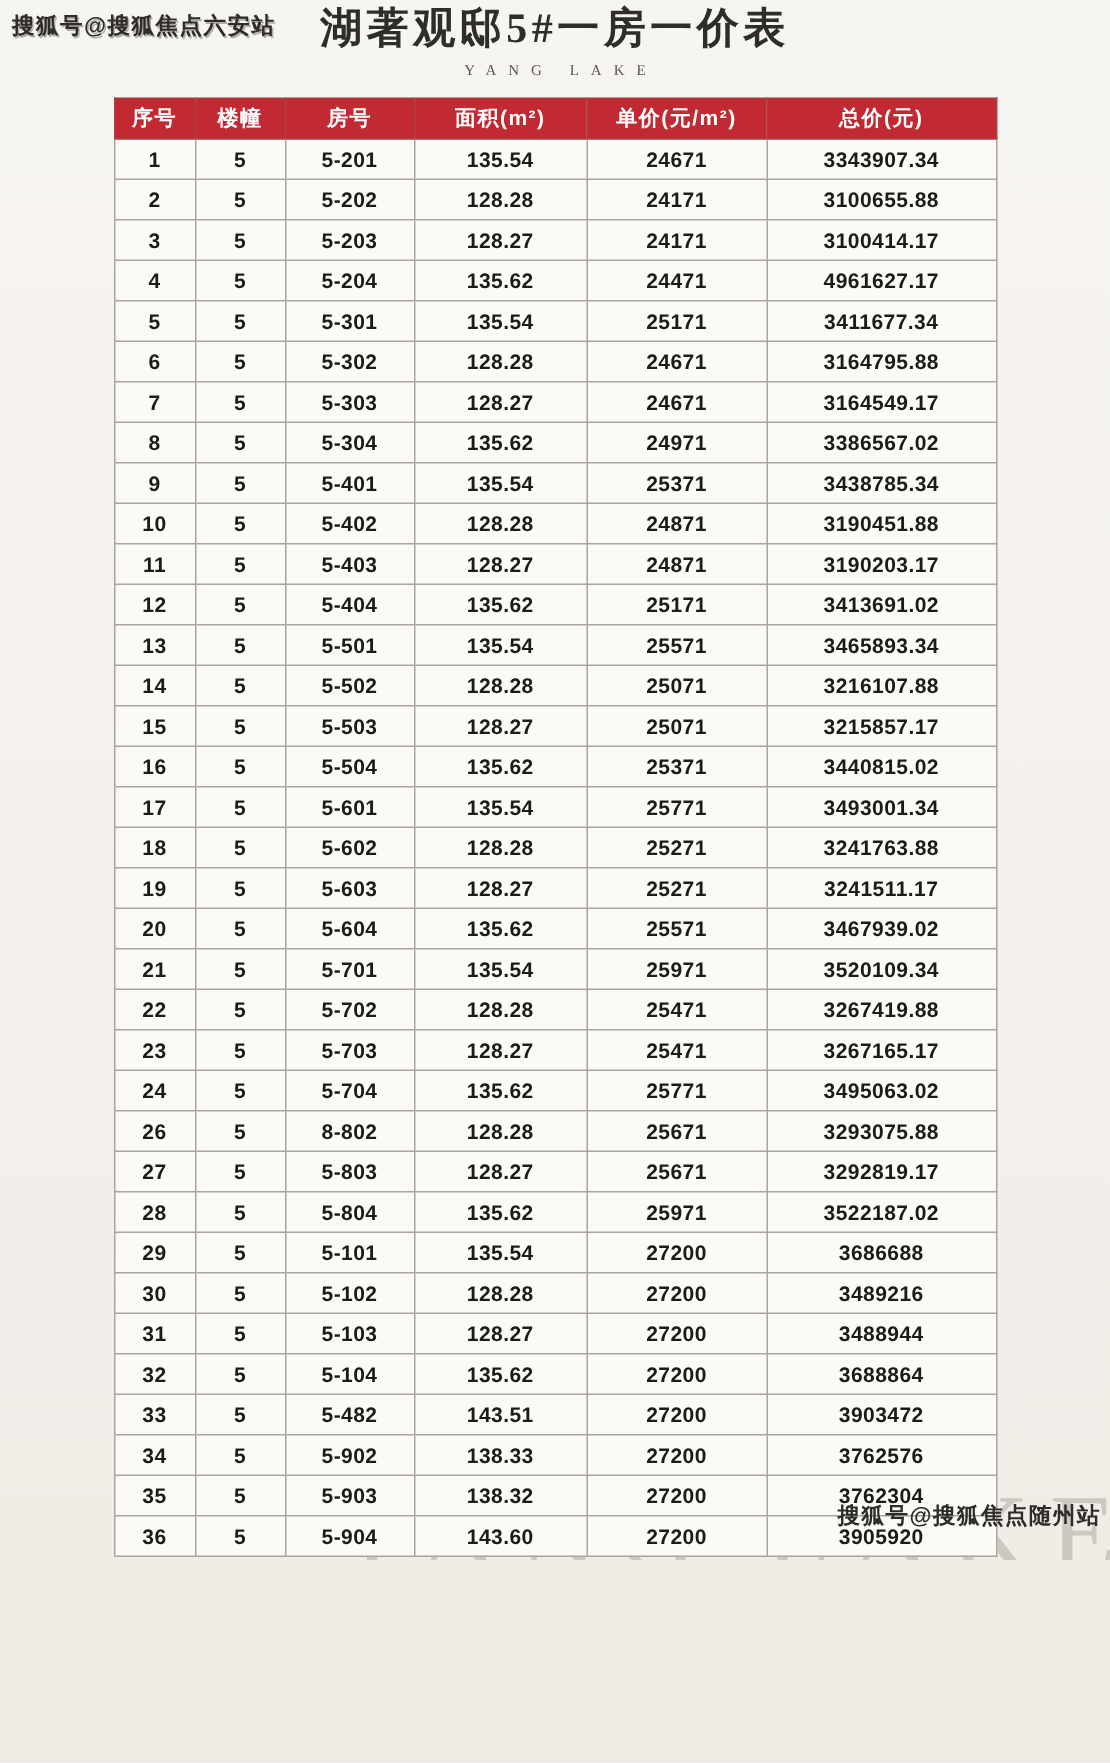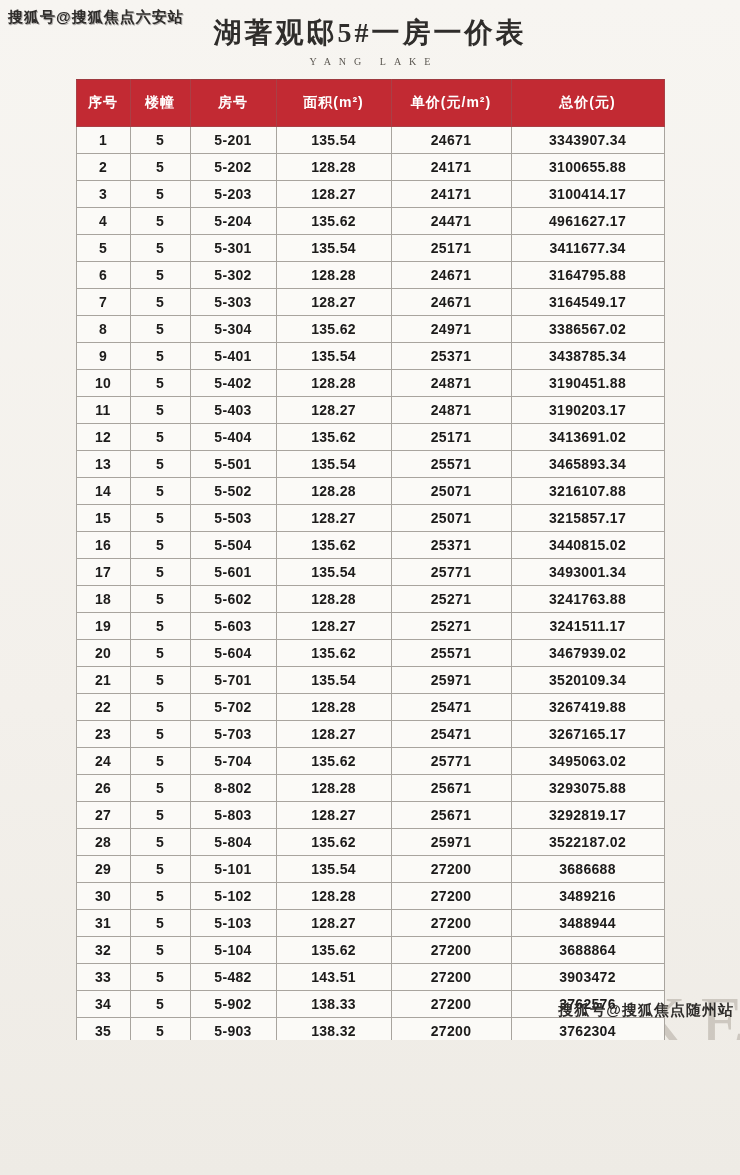--- a/index.html
+++ b/index.html
@@ -53,7 +53,6 @@
   .title-block {
     position: relative;
     text-align: center;
-    padding-top: 14px;
     z-index: 2;
   }
   .title-block h1 {

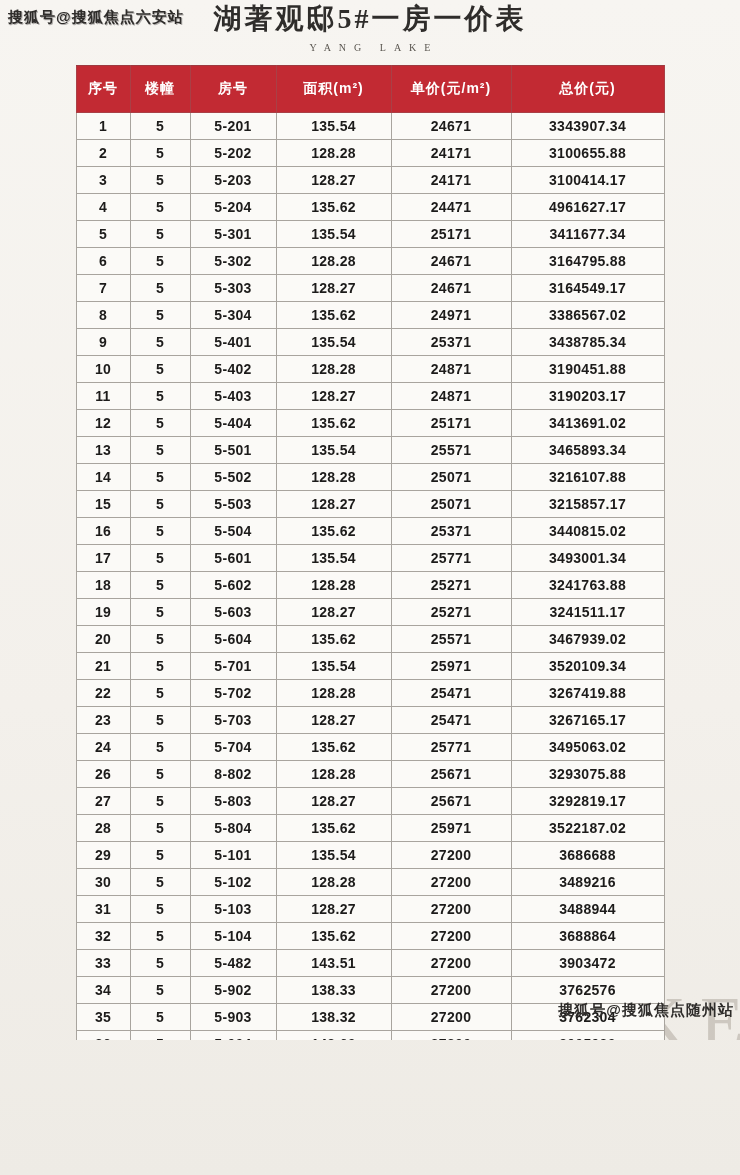--- a/index.html
+++ b/index.html
@@ -87,7 +87,7 @@
     font-weight: bold;
     height: 26px;
     border: 1px solid #a94046;
-    padding: 10px;
+    padding: 0;
     letter-spacing: 1px;
   }
   table.price-table td {

